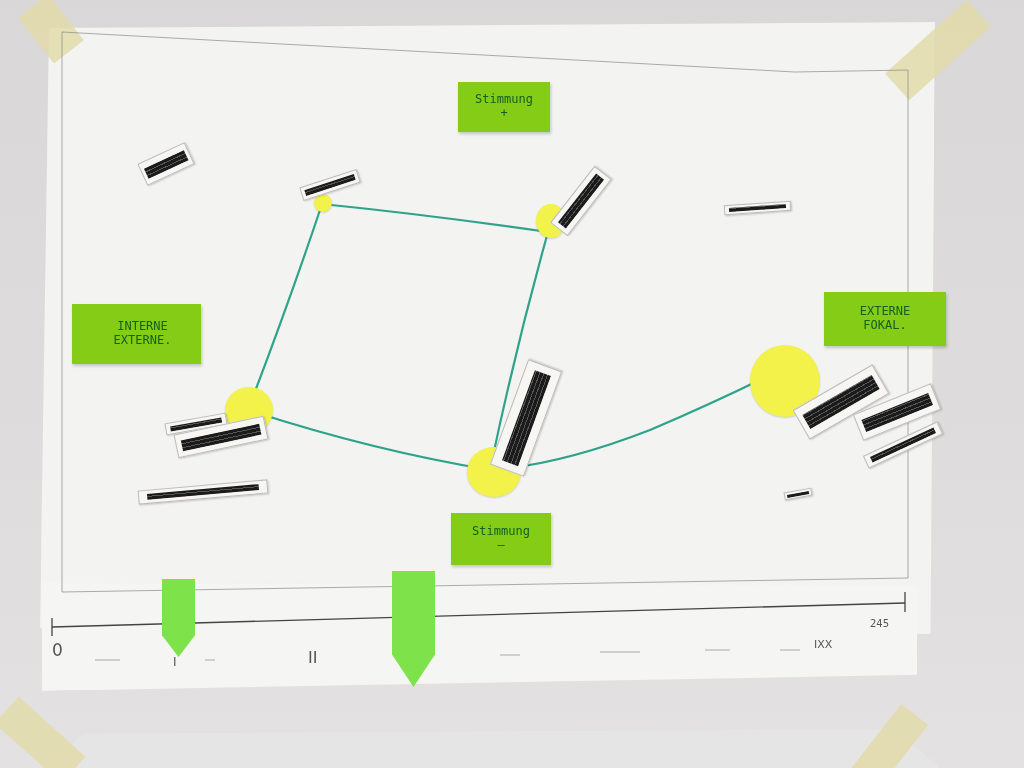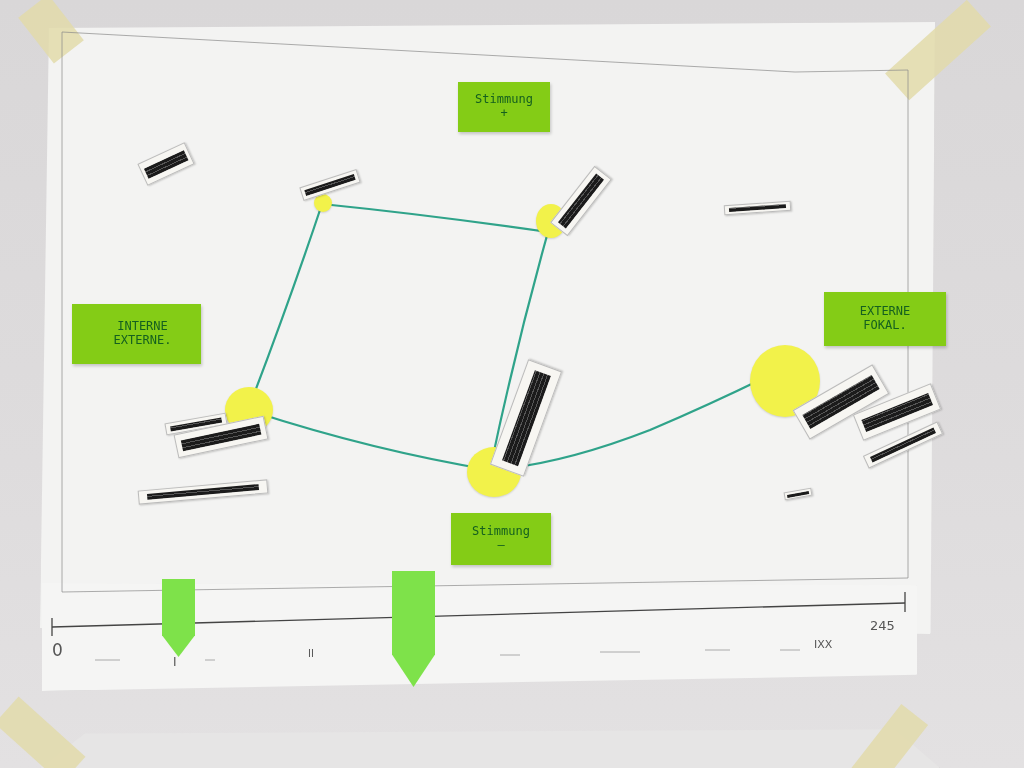--- a/index.html
+++ b/index.html
@@ -108,6 +108,6 @@
 <div class="tick-label" style="left:173px;top:655px;font-size:12px;">I</div>
 <div class="tick-label" style="left:308px;top:648px;font-size:10px;">II</div>
 <div class="tick-label" style="left:814px;top:638px;font-size:11px;">IXX</div>
-<div class="tick-label" style="left:870px;top:618px;font-size:13px;">245</div>
+<div class="tick-label" style="left:870px;top:618px;font-size:10px;">245</div>
 
 </body></html>

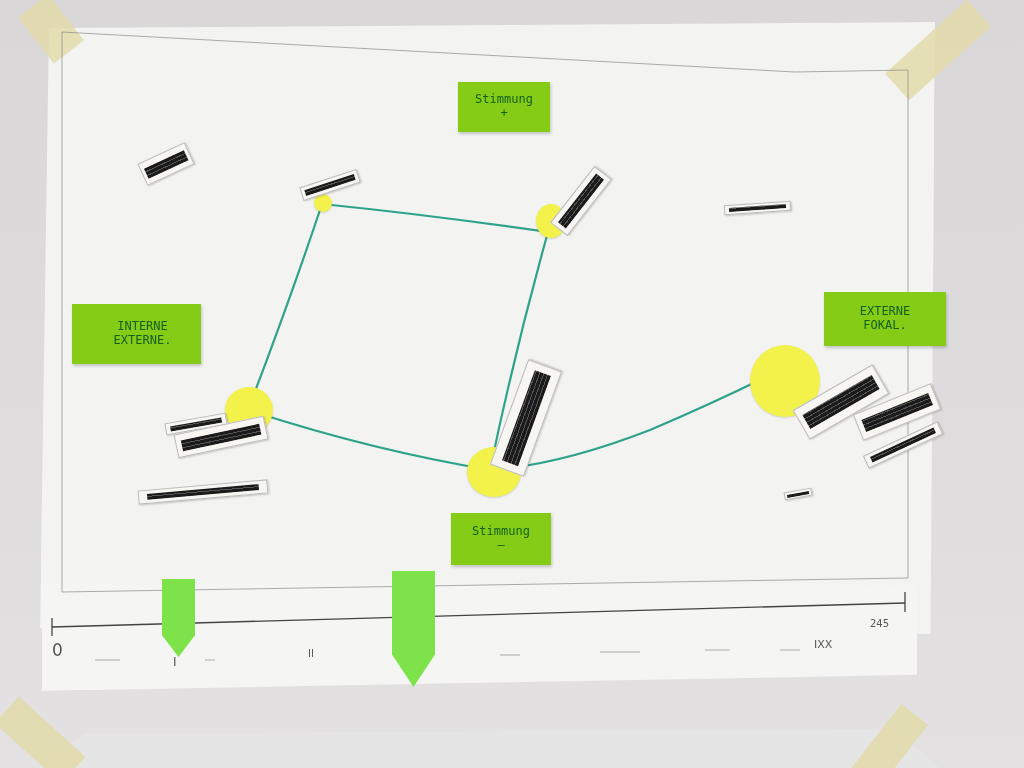--- a/index.html
+++ b/index.html
@@ -106,7 +106,7 @@
 
 <div class="tick-label" style="left:52px;top:640px;font-size:17px;">0</div>
 <div class="tick-label" style="left:173px;top:655px;font-size:12px;">I</div>
-<div class="tick-label" style="left:308px;top:648px;font-size:10px;">II</div>
+<div class="tick-label" style="left:308px;top:648px;font-size:16px;">II</div>
 <div class="tick-label" style="left:814px;top:638px;font-size:11px;">IXX</div>
 <div class="tick-label" style="left:870px;top:618px;font-size:10px;">245</div>
 

